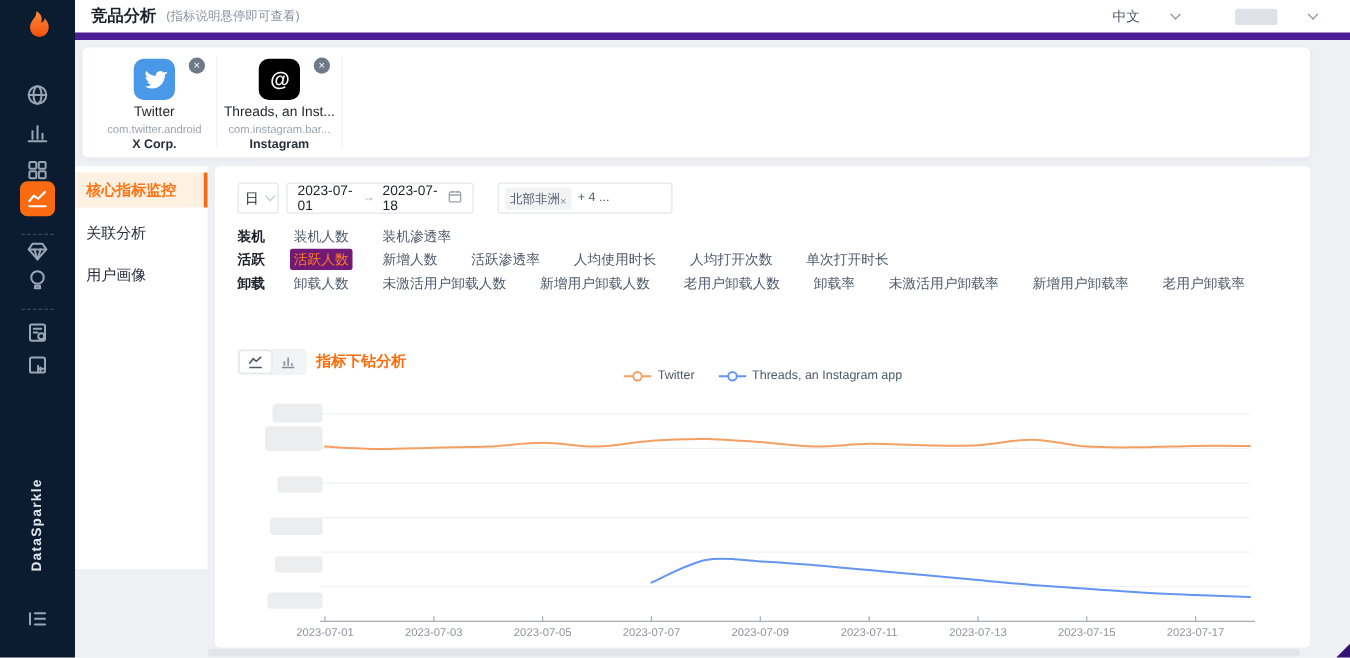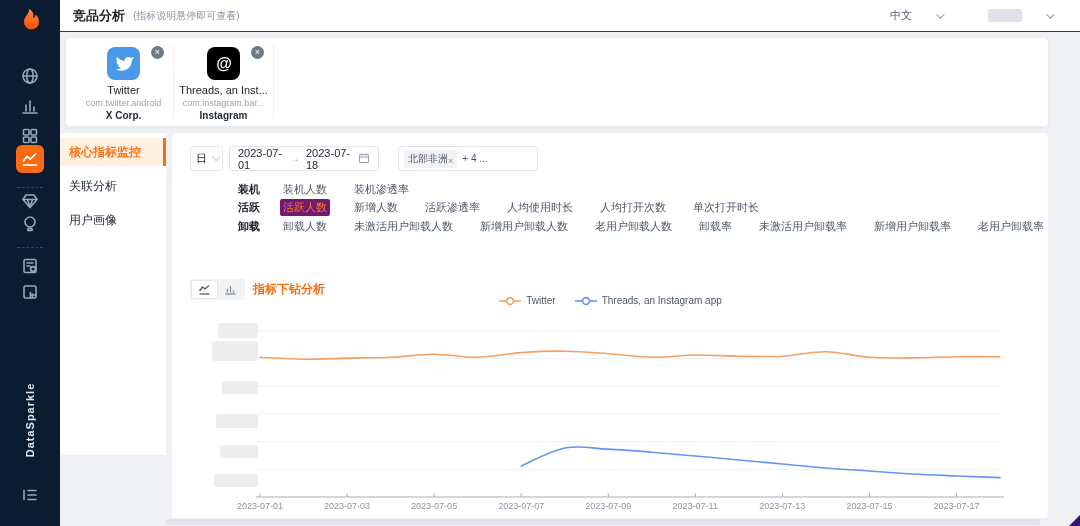--- a/index.html
+++ b/index.html
@@ -17,7 +17,7 @@
     writing-mode:vertical-rl; color:#dfe6ee; font-size:11px; font-weight:bold; letter-spacing:1px; }
 
   
-  .top-bar { position:absolute; left:60px; top:0; width:1020px; height:32px; background:#fff; border-bottom:1px solid #4c1d95; display:flex; align-items:center; z-index:4; }
+  .top-bar { position:absolute; left:60px; top:0; width:1020px; height:32px; background:#fff; border-bottom:6px solid #4c1d95; display:flex; align-items:center; z-index:4; }
   .page-title { margin-left:13px; font-size:13px; font-weight:bold; color:#1d2129; }
   .page-hint { margin-left:8px; font-size:10px; color:#8a919f; }
   .top-right { margin-left:auto; display:flex; align-items:center; gap:24px; margin-right:28px; }

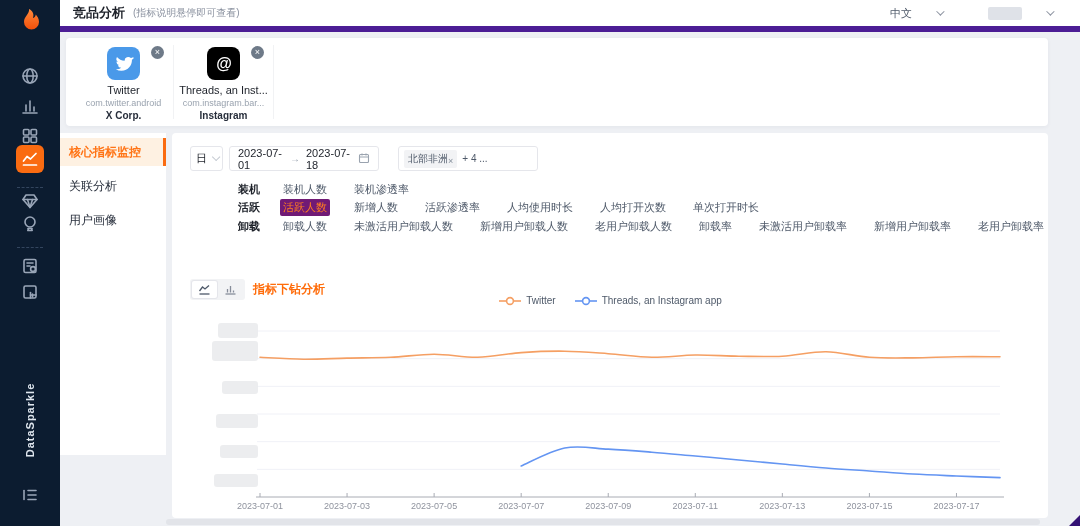--- a/index.html
+++ b/index.html
@@ -55,7 +55,7 @@
 
   .metric-rows { position:absolute; left:18px; top:47px; right:10px; }
   .m-row { display:flex; align-items:center; height:18.6px; }
-  .m-label { width:42px; font-size:11px; font-weight:bold; color:#1d2129; flex:none;margin-left:48px; }
+  .m-label { width:42px; font-size:11px; font-weight:bold; color:#1d2129; flex:none; }
   .m-item { font-size:11px; color:#4e5969; margin-right:21px; padding:1px 3px; border-radius:2px; cursor:pointer; white-space:nowrap; }
   .m-item.sel { color:#ff7d1f; background:#701a75; }
 

